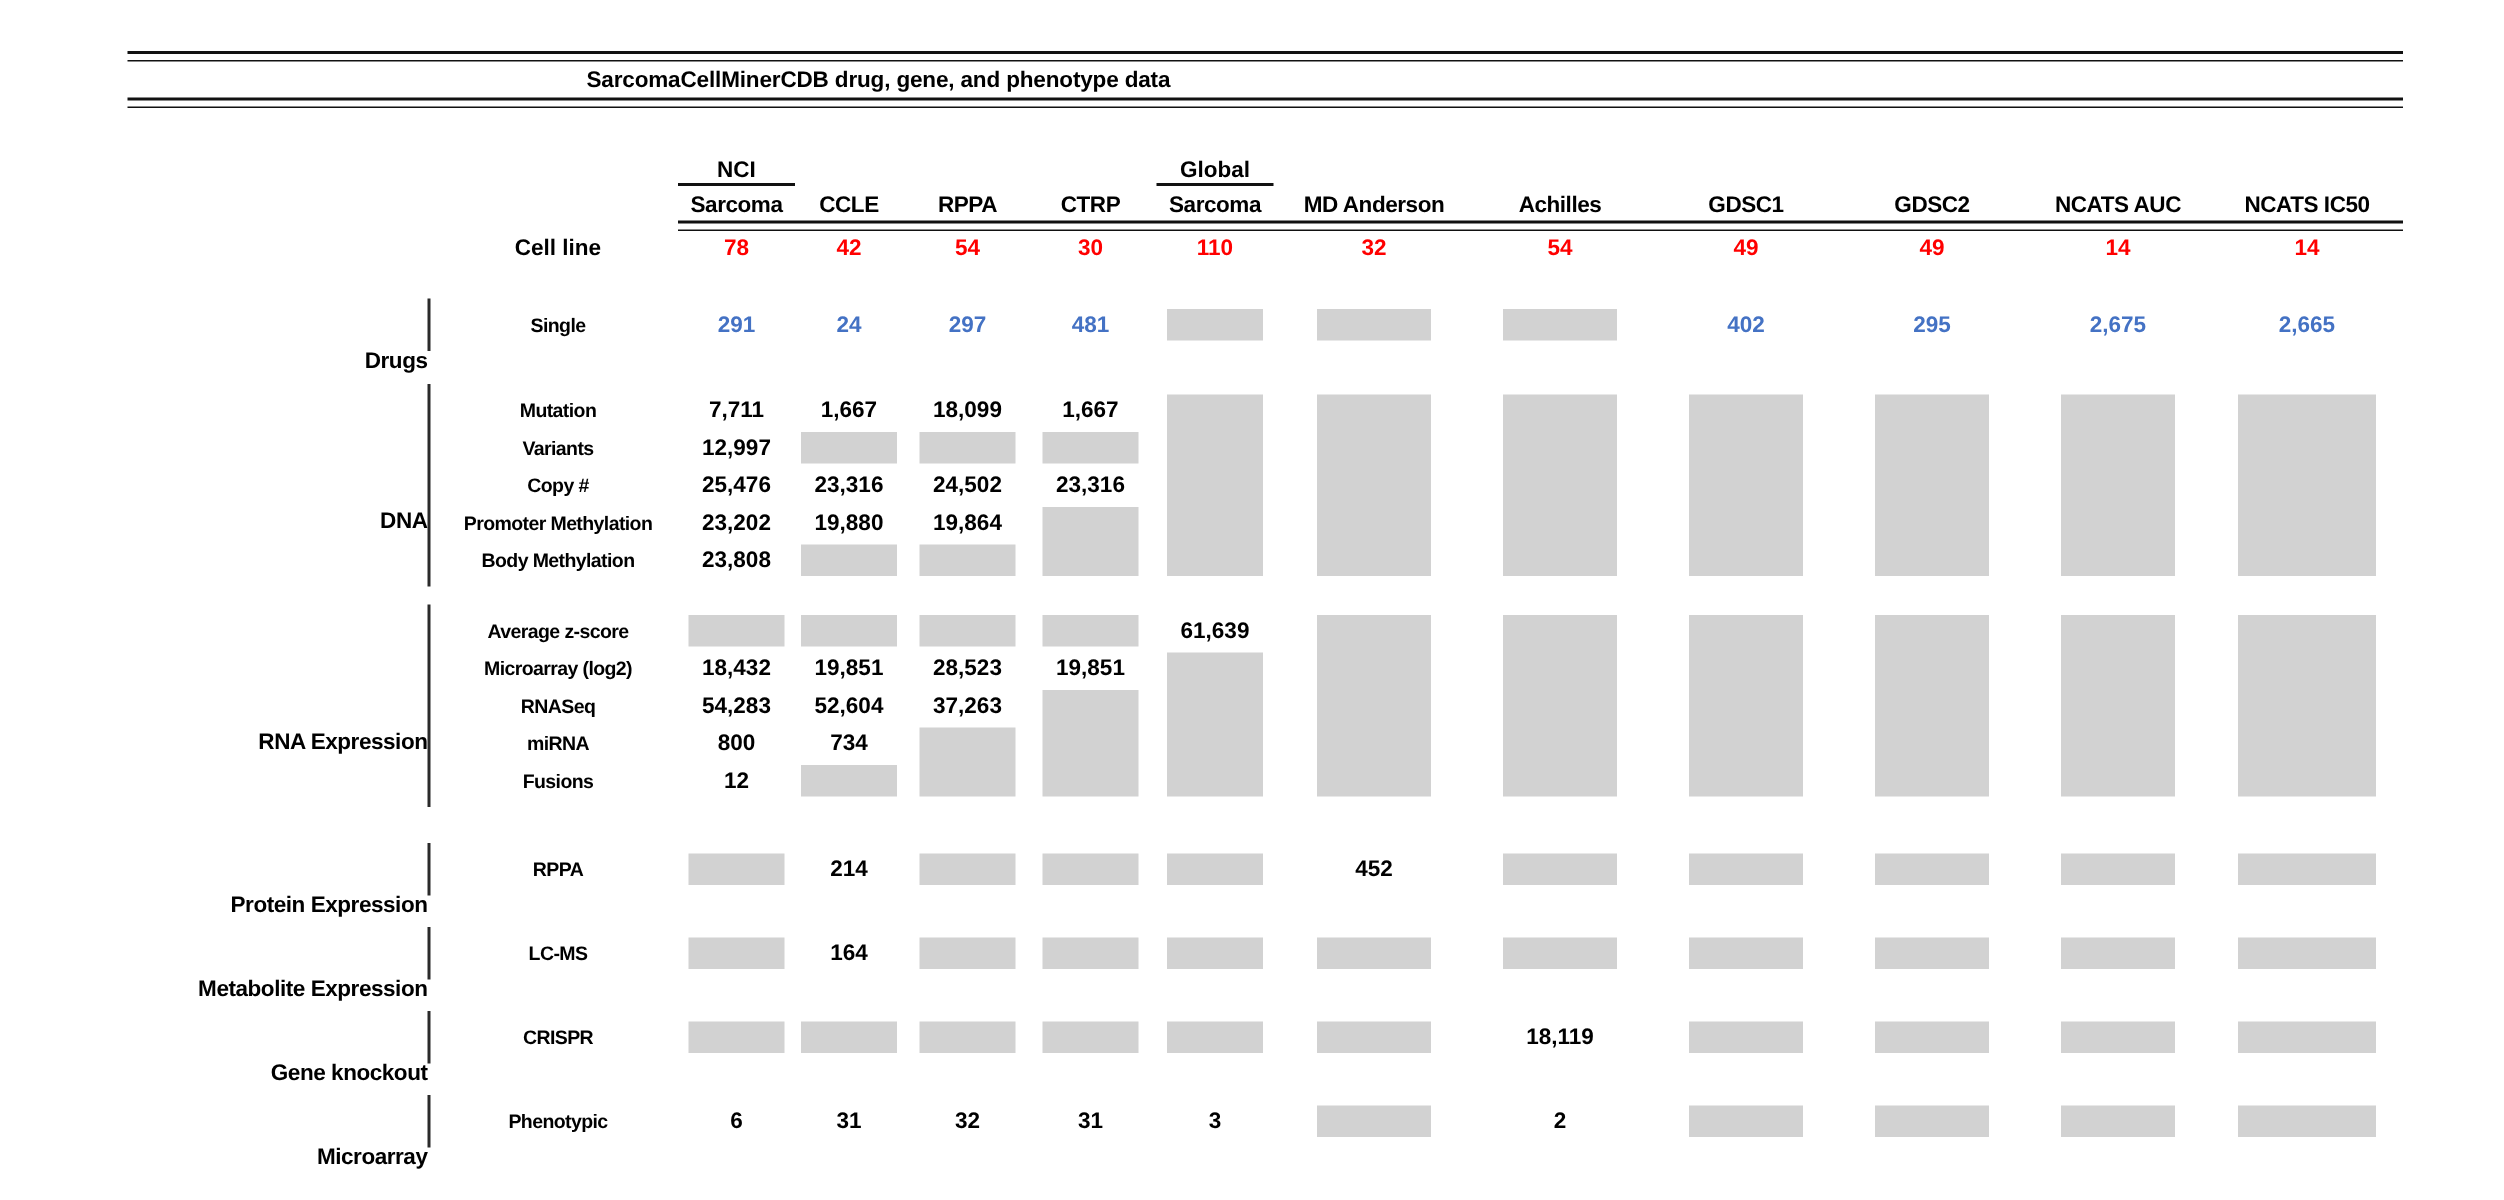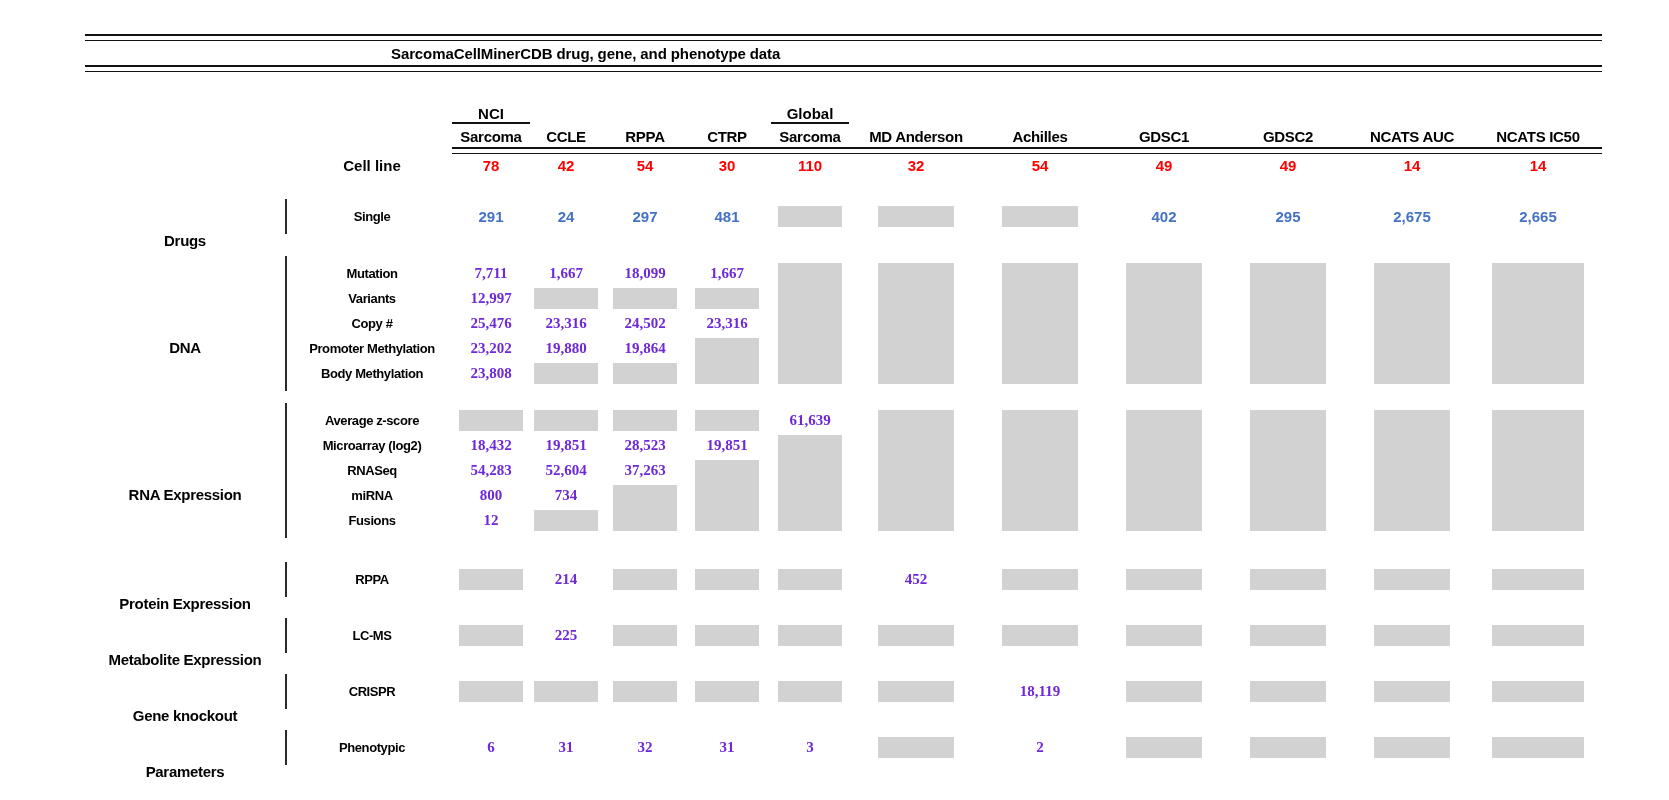--- a/index.html
+++ b/index.html
@@ -40,7 +40,7 @@
   .sec0{margin-top:26px;} .sec1{margin-top:32px;} .sec2{margin-top:22px;}
   .sec3{margin-top:34px;} .sec4{margin-top:31px;} .sec5{margin-top:31px;} .sec6{margin-top:31px;}
 
-  .cat{grid-column:1;grid-row:1 / -1;text-align:center;font-size:15px;letter-spacing:-0.3px;align-self:center;margin-top:48px;}
+  .cat{grid-column:1;grid-row:1 / -1;text-align:right;font-size:15px;letter-spacing:-0.3px;align-self:center;margin-top:48px;}
   .bar{grid-column:2;grid-row:1 / -1;justify-self:start;width:0;border-left:2px solid #2a2a2a;height:calc(100% + 10px);}
   .rlabel{grid-column:3;text-align:center;font-size:13px;letter-spacing:-0.4px;line-height:25px;}
   .vcell{text-align:center;font-size:15px;line-height:25px;}

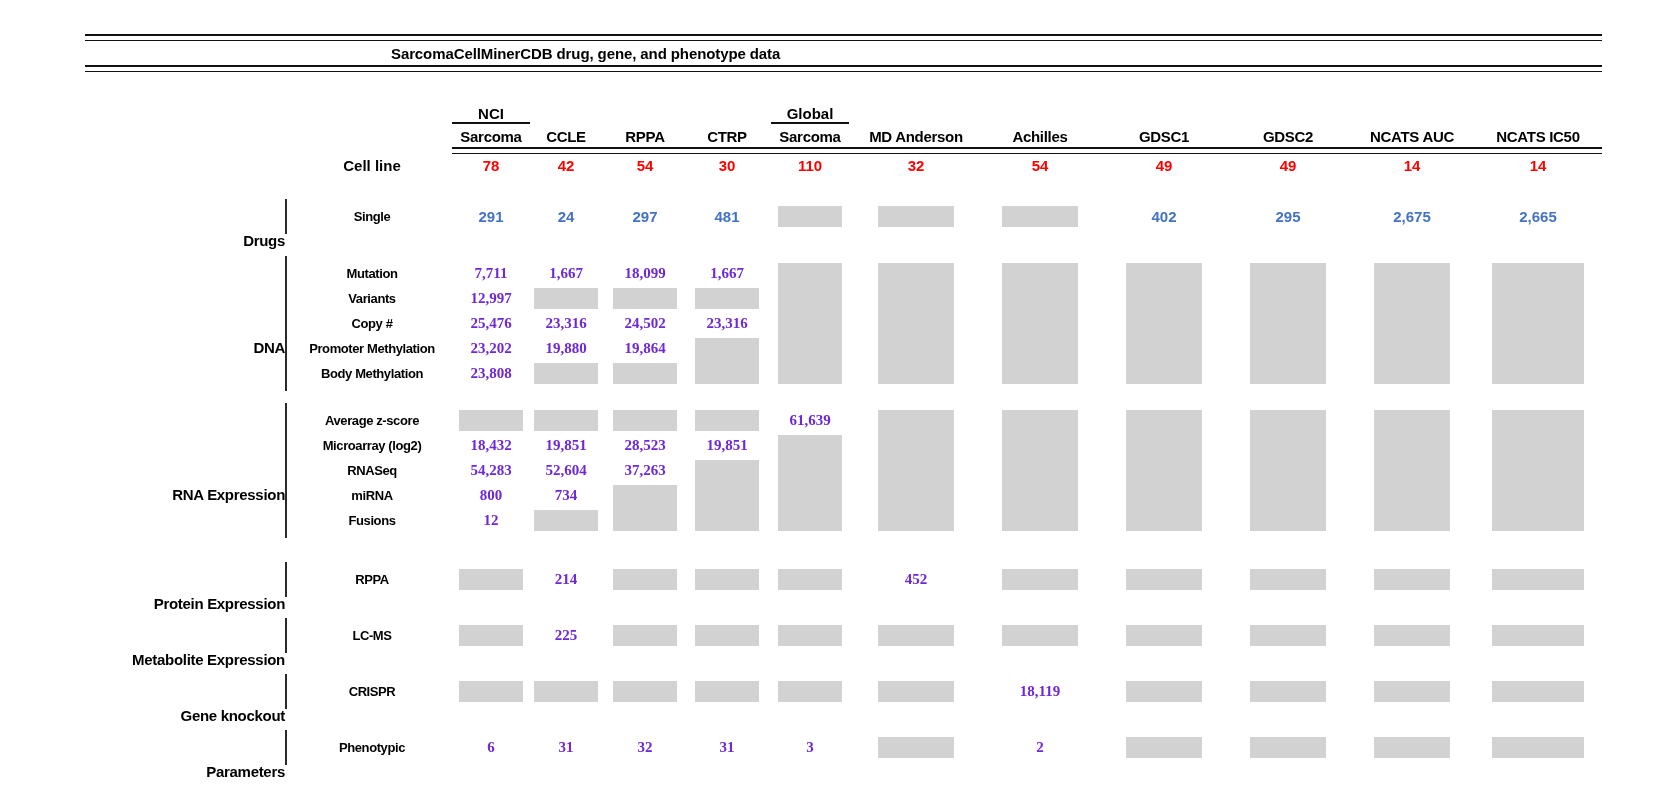--- a/index.html
+++ b/index.html
@@ -45,7 +45,7 @@
   .rlabel{grid-column:3;text-align:center;font-size:13px;letter-spacing:-0.4px;line-height:25px;}
   .vcell{text-align:center;font-size:15px;line-height:25px;}
   .vcell.blue{color:#4472C4;}
-  .vcell.black{color:#6d28d9;font-family:Liberation Serif, serif;}
+  .vcell.black{color:#000000;}
   .gray-box{
     justify-self:center;align-self:stretch;
     width:64px;margin-top:2px;margin-bottom:2px;

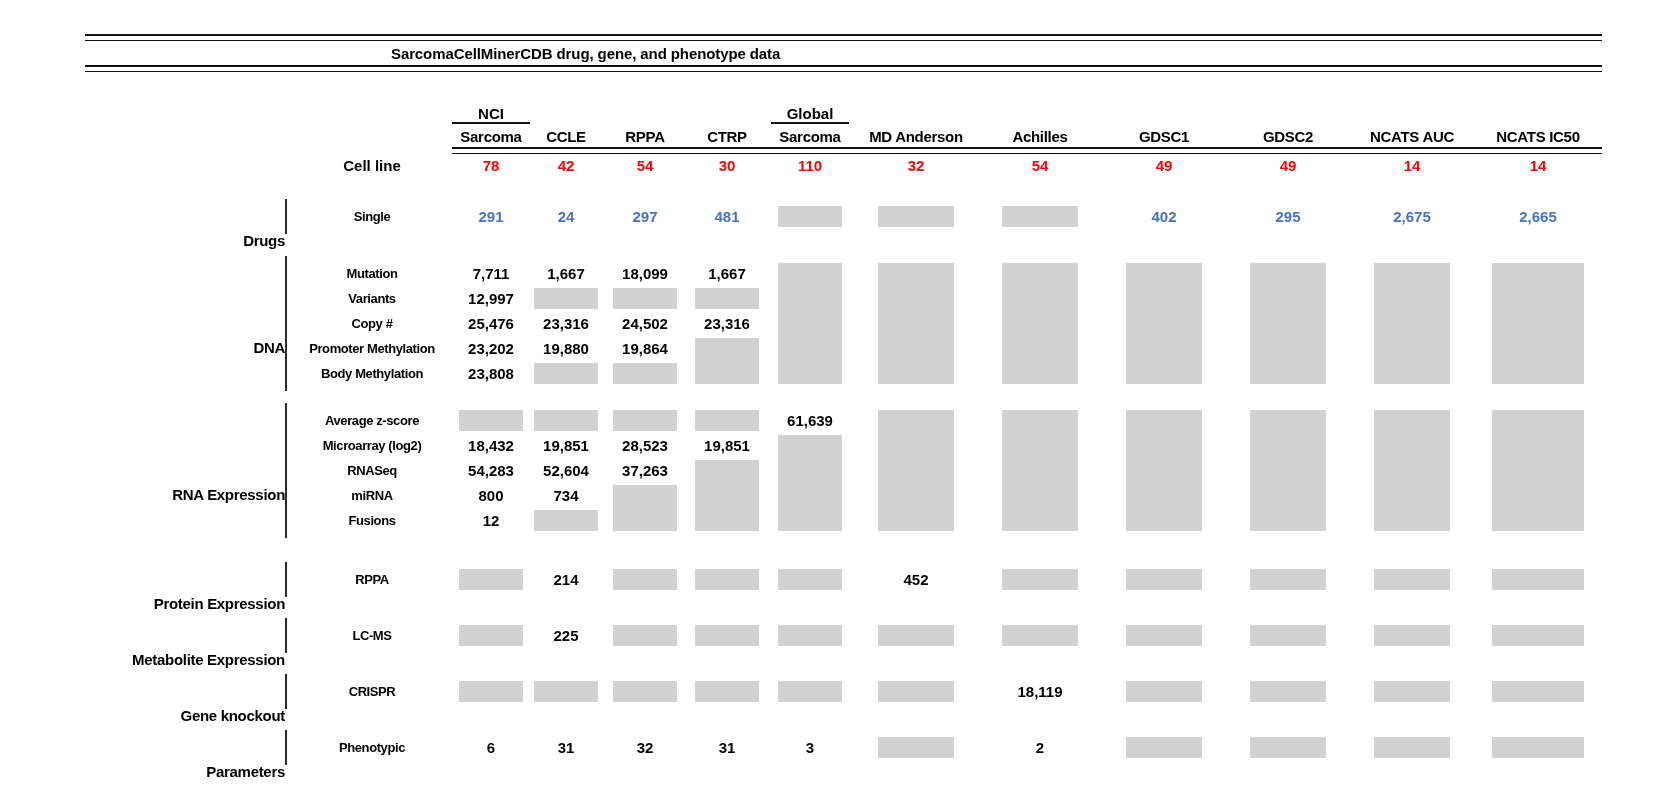--- a/index.html
+++ b/index.html
@@ -206,7 +206,7 @@
           <div class="bar"></div>
           <div class="rlabel" style="grid-row: 1;">LC-MS</div>
           <div class="gray-box" style="grid-area: 1 / 4 / span 1;"></div>
-          <div class="vcell black" style="grid-area: 1 / 5;">225</div>
+          <div class="vcell black" style="grid-area: 1 / 5;">164</div>
           <div class="gray-box" style="grid-area: 1 / 6 / span 1;"></div>
           <div class="gray-box" style="grid-area: 1 / 7 / span 1;"></div>
           <div class="gray-box" style="grid-area: 1 / 8 / span 1;"></div>

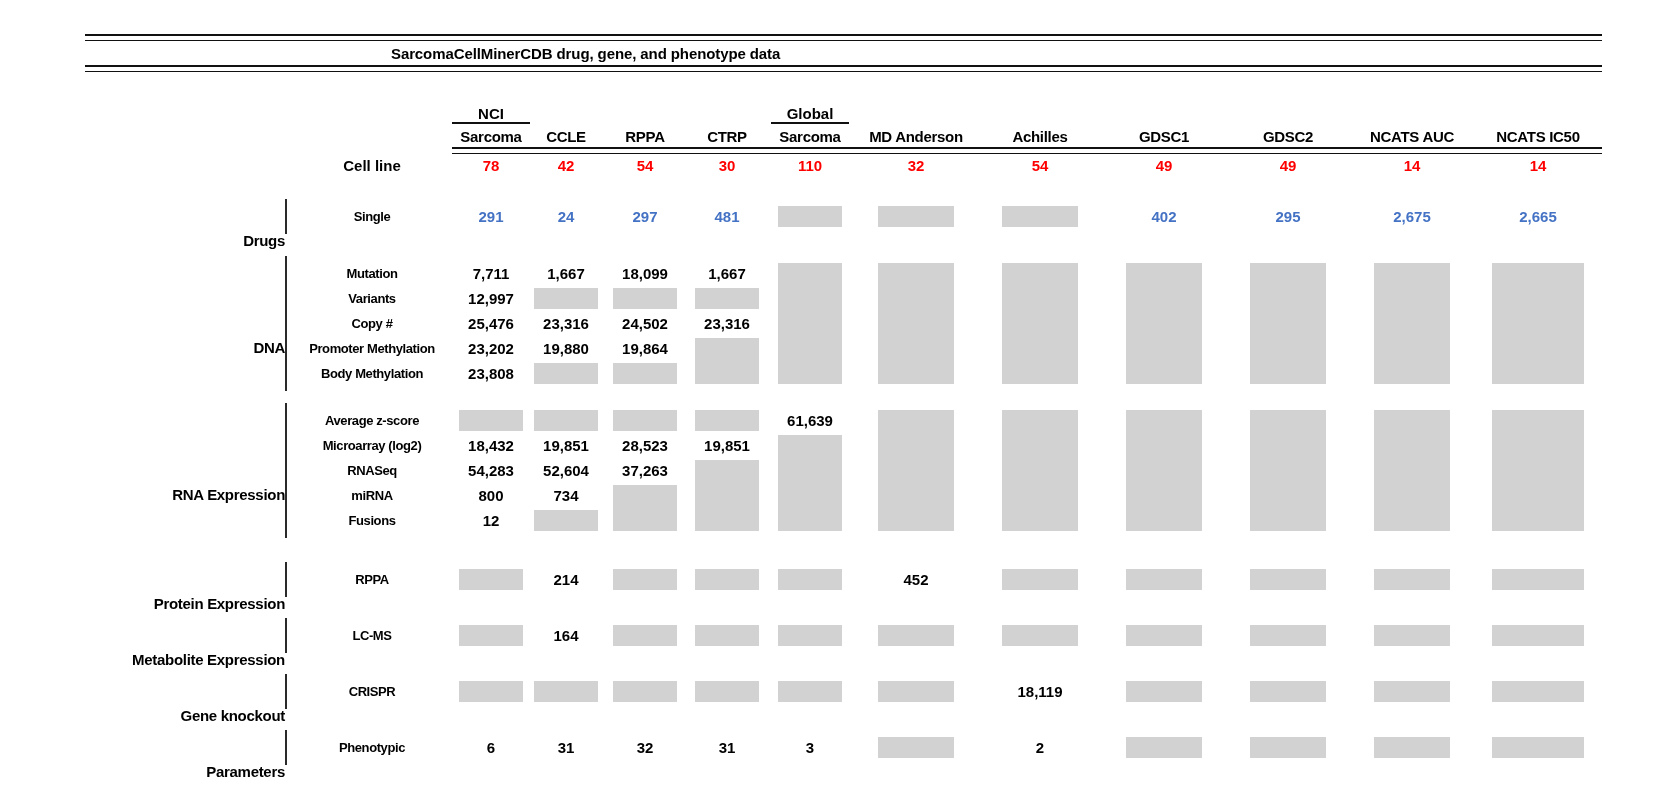--- a/index.html
+++ b/index.html
@@ -234,7 +234,7 @@
           <div class="gray-box xwide" style="grid-area: 1 / 14 / span 1;"></div>
         </div>
         <div class="grid section sec6" style="grid-template-rows: repeat(1, 25px);">
-          <div class="cat">Parameters</div>
+          <div class="cat">Microarray</div>
           <div class="bar"></div>
           <div class="rlabel" style="grid-row: 1;">Phenotypic</div>
           <div class="vcell black" style="grid-area: 1 / 4;">6</div>

